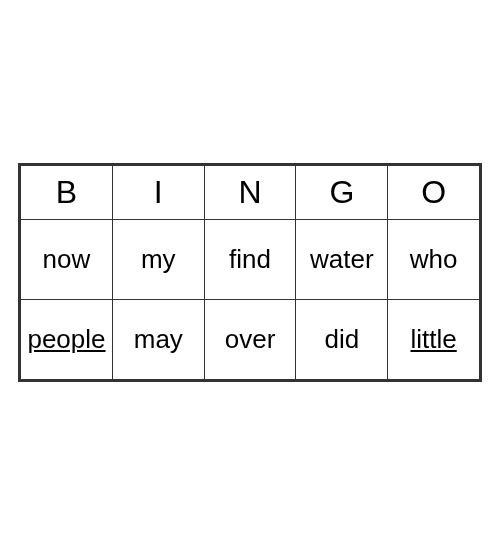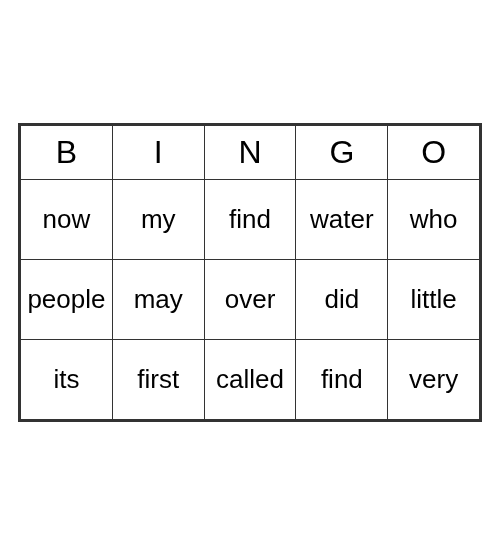--- a/index.html
+++ b/index.html
@@ -51,6 +51,7 @@
 
     .cell-small {
       font-size: 17px;
+      text-decoration: underline;
     }
   </style>
 </head>

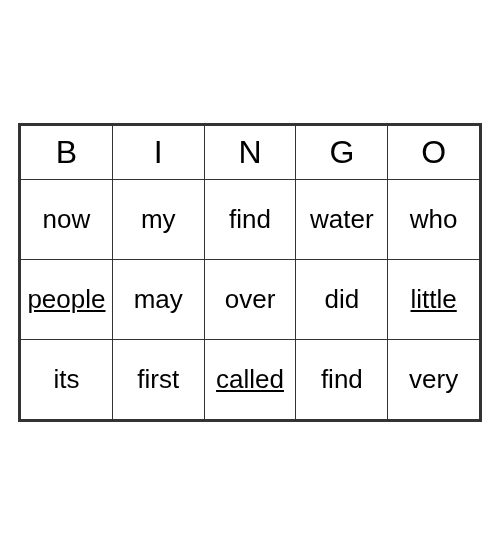--- a/index.html
+++ b/index.html
@@ -83,13 +83,6 @@
           <td>did</td>
           <td class="cell-small">little</td>
         </tr>
-        <tr>
-          <td>its</td>
-          <td>first</td>
-          <td class="cell-small">called</td>
-          <td>find</td>
-          <td>very</td>
-        </tr>
       </tbody>
   </table>
 </div>

